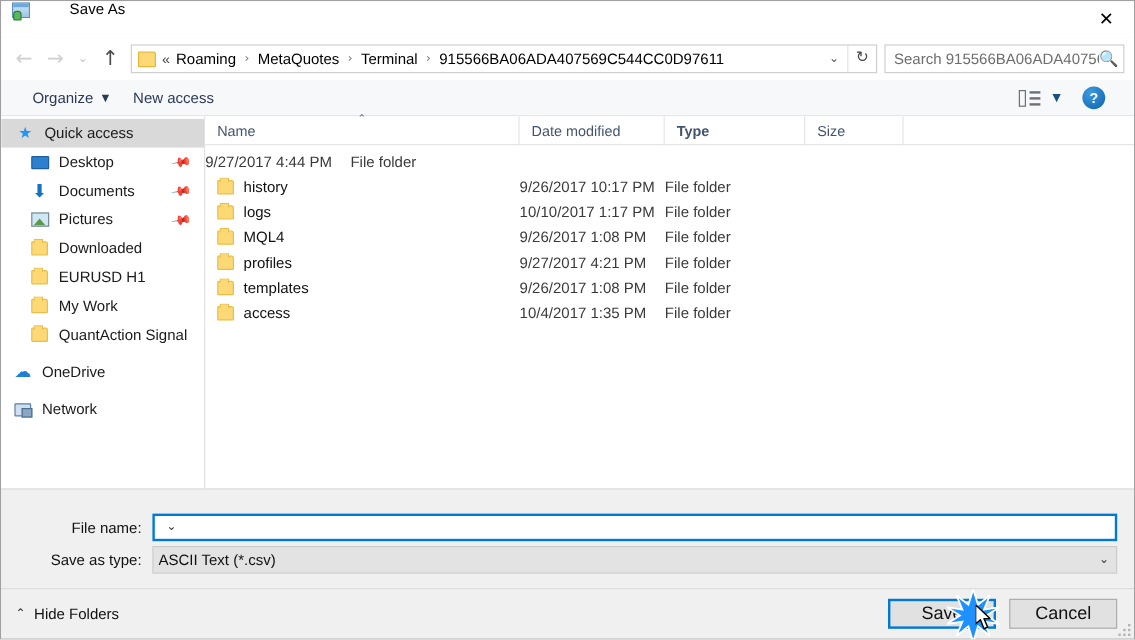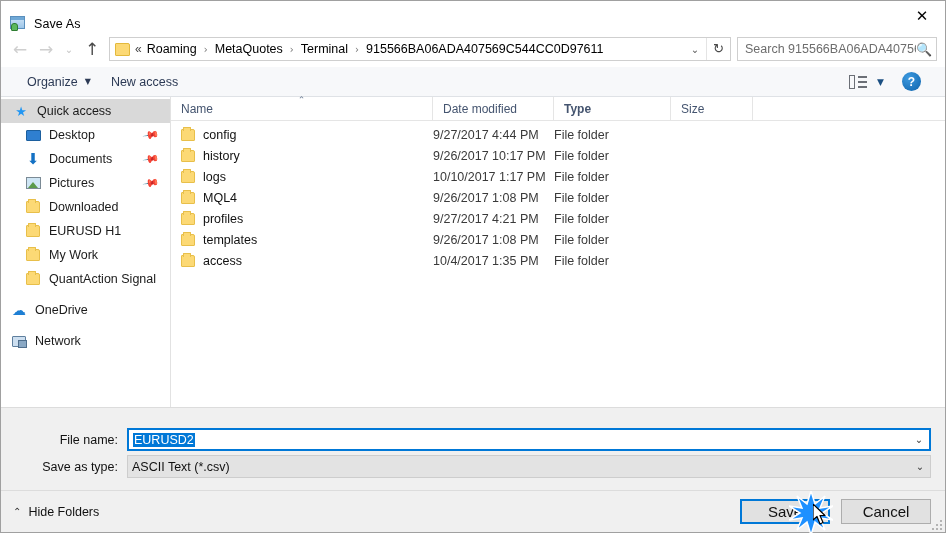--- a/index.html
+++ b/index.html
@@ -24,8 +24,9 @@
   .titlebar {
     height: 30px; min-height: 30px;
     background: #ffffff;
-    display: flex; align-items: flex-end;
+    display: flex; align-items: flex-start;
     position: relative;
+    gap: 24px;
   }
   .title-icon {
     width: 16px; height: 16px; margin-left: 9px; margin-right: 8px;

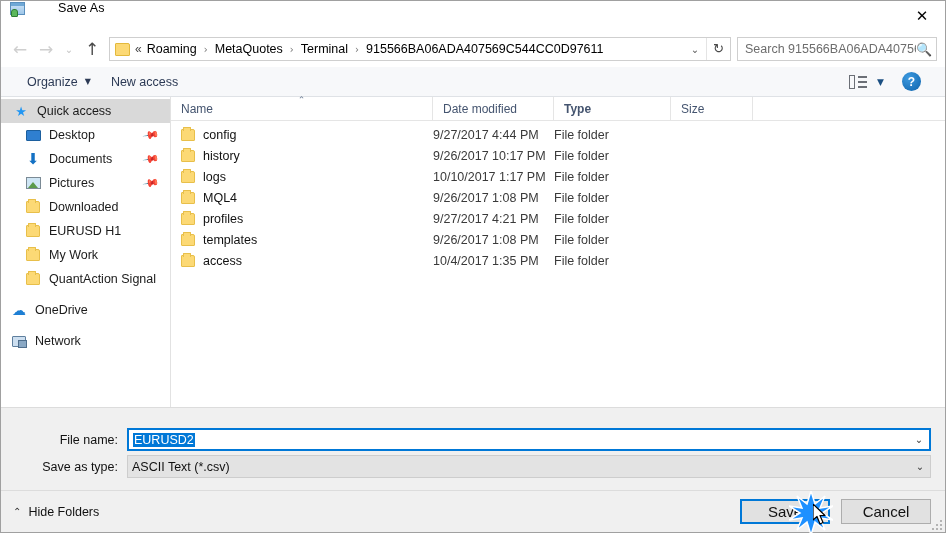--- a/index.html
+++ b/index.html
@@ -471,10 +471,6 @@
 
       <div class="rows">
         <div class="row">
-          <span class="cell name">
-              <span class="ic-folder"></span>
-              <span>config</span>
-            </span>
           <span class="cell date">9/27/2017 4:44 PM</span>
           <span class="cell type">File folder</span>
           <span class="cell size"></span>

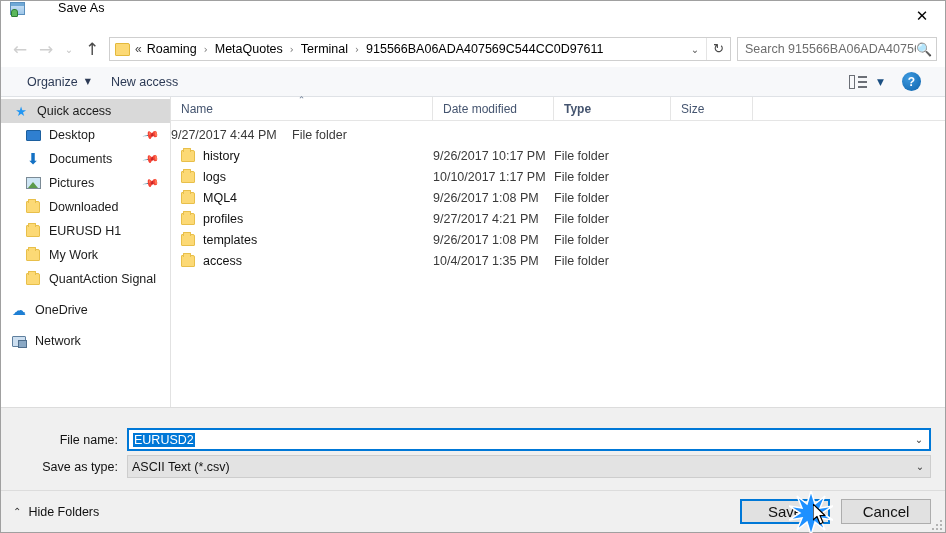--- a/index.html
+++ b/index.html
@@ -537,7 +537,6 @@
     <div class="fieldrow">
       <span class="fieldlabel">File name:</span>
       <div class="combo focused">
-        <span class="val"><span class="sel">EURUSD2</span></span>
         <span class="dd">⌄</span>
       </div>
     </div>

